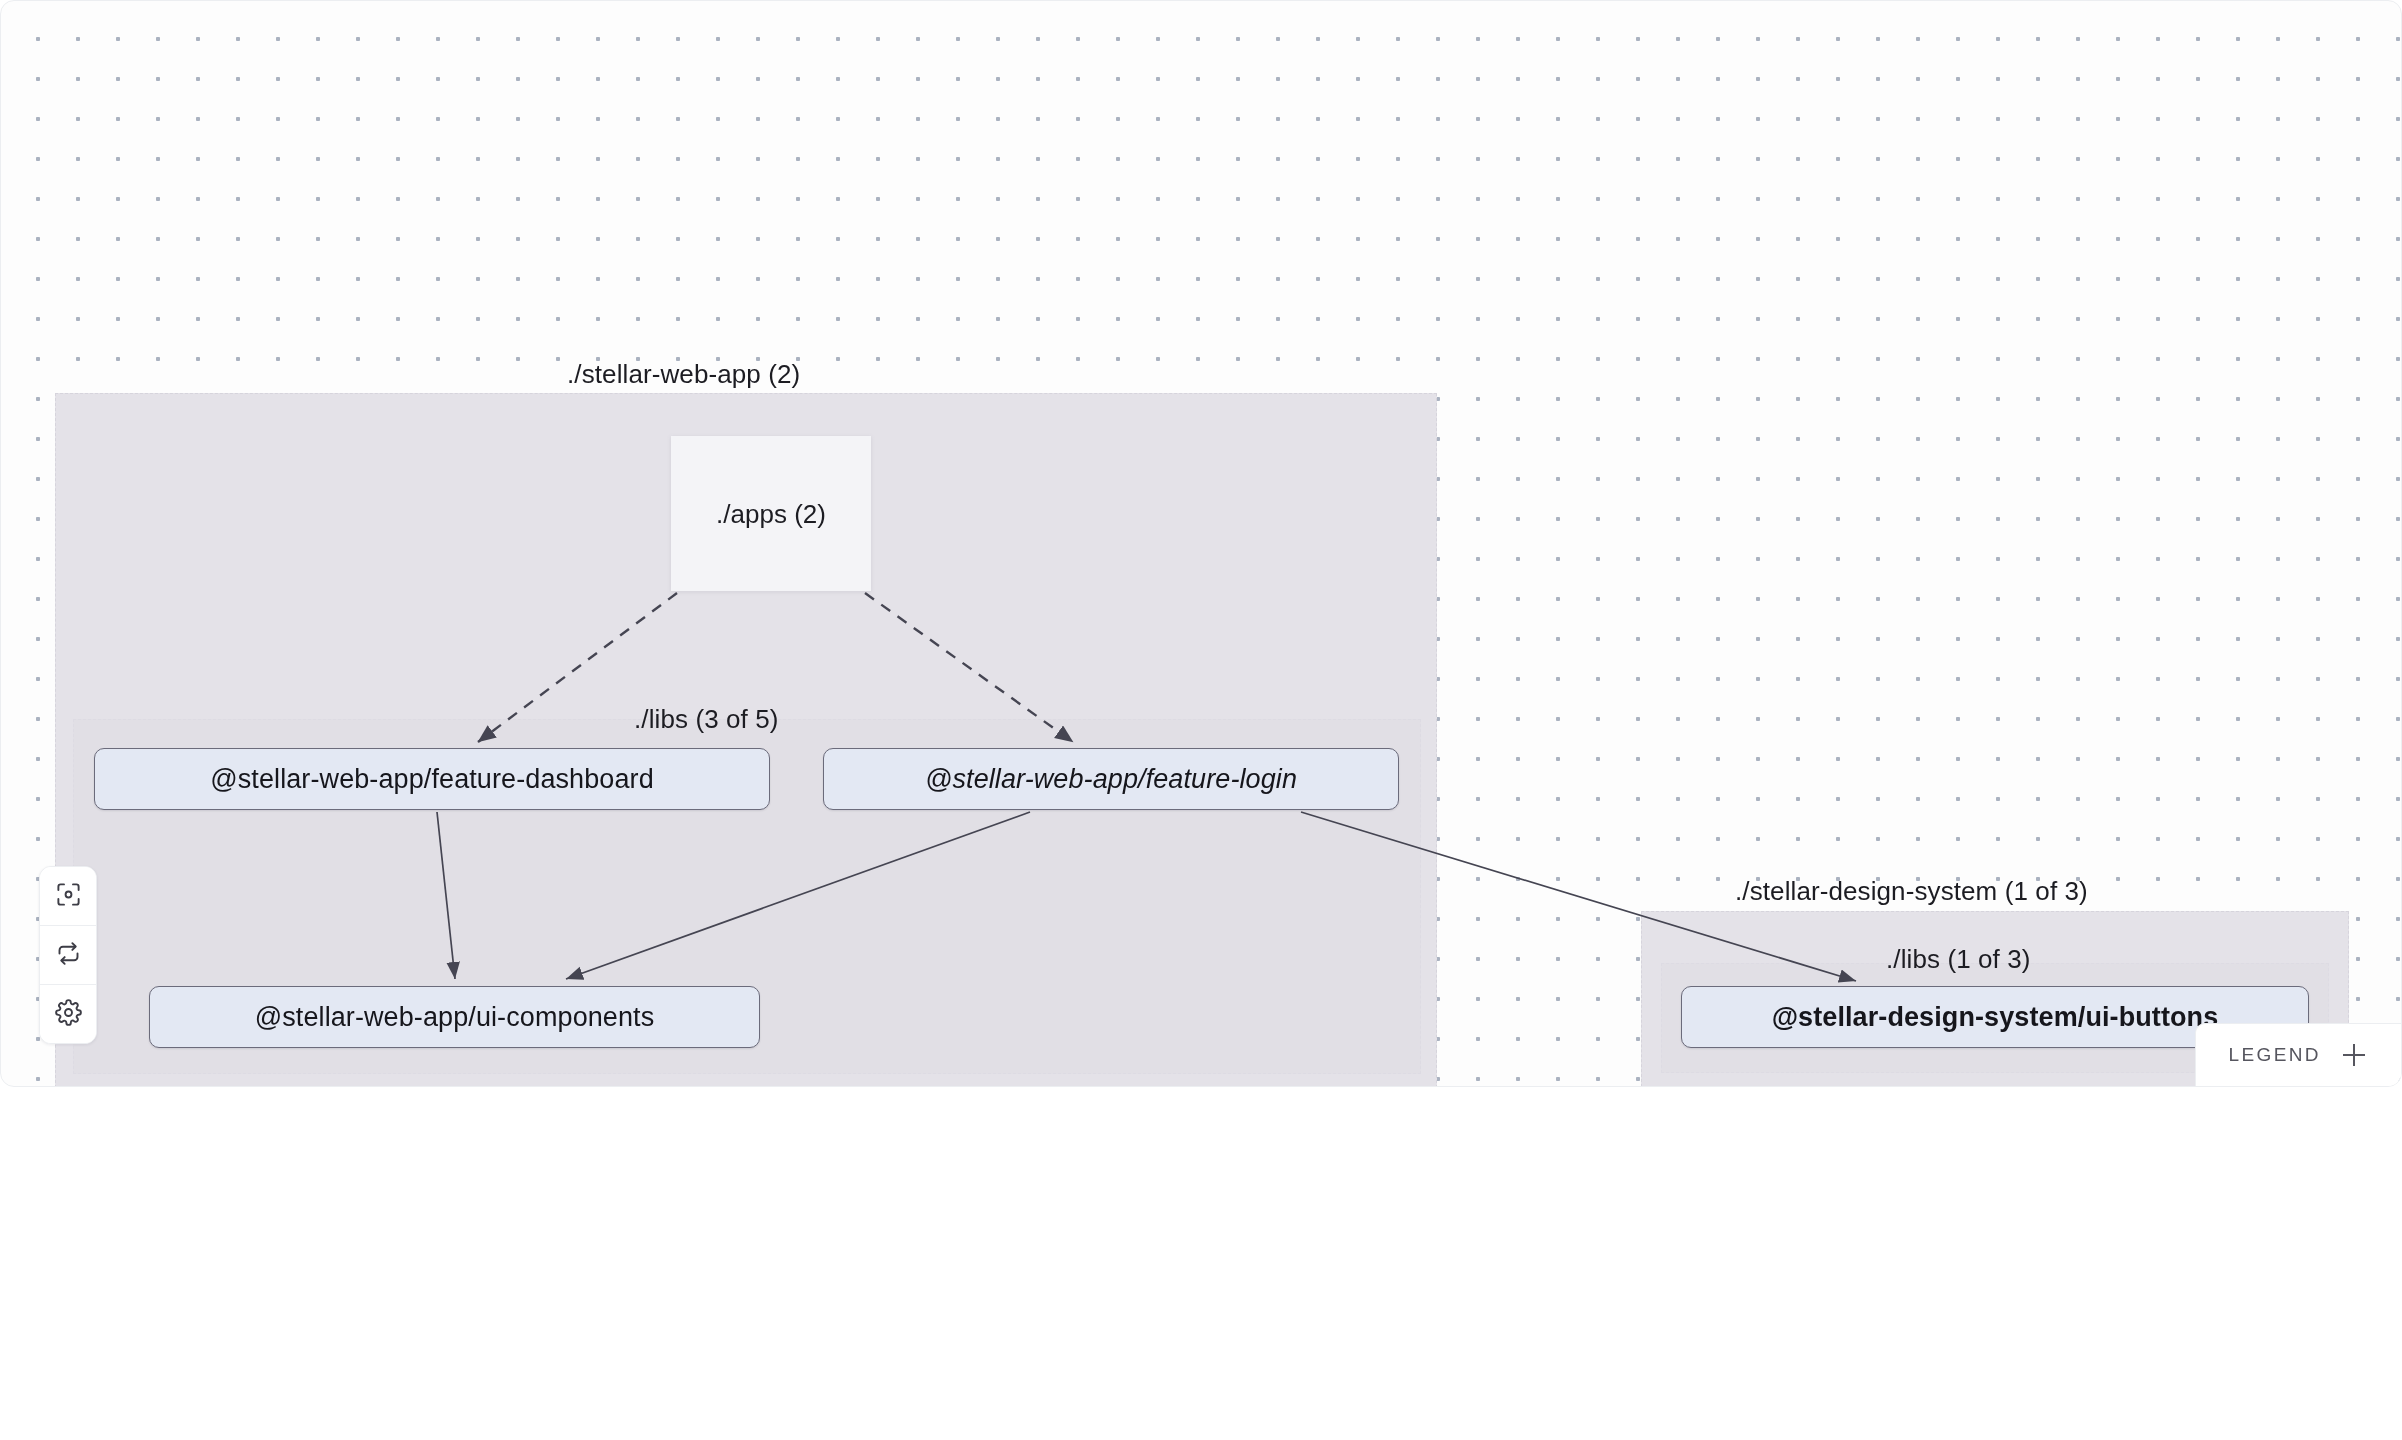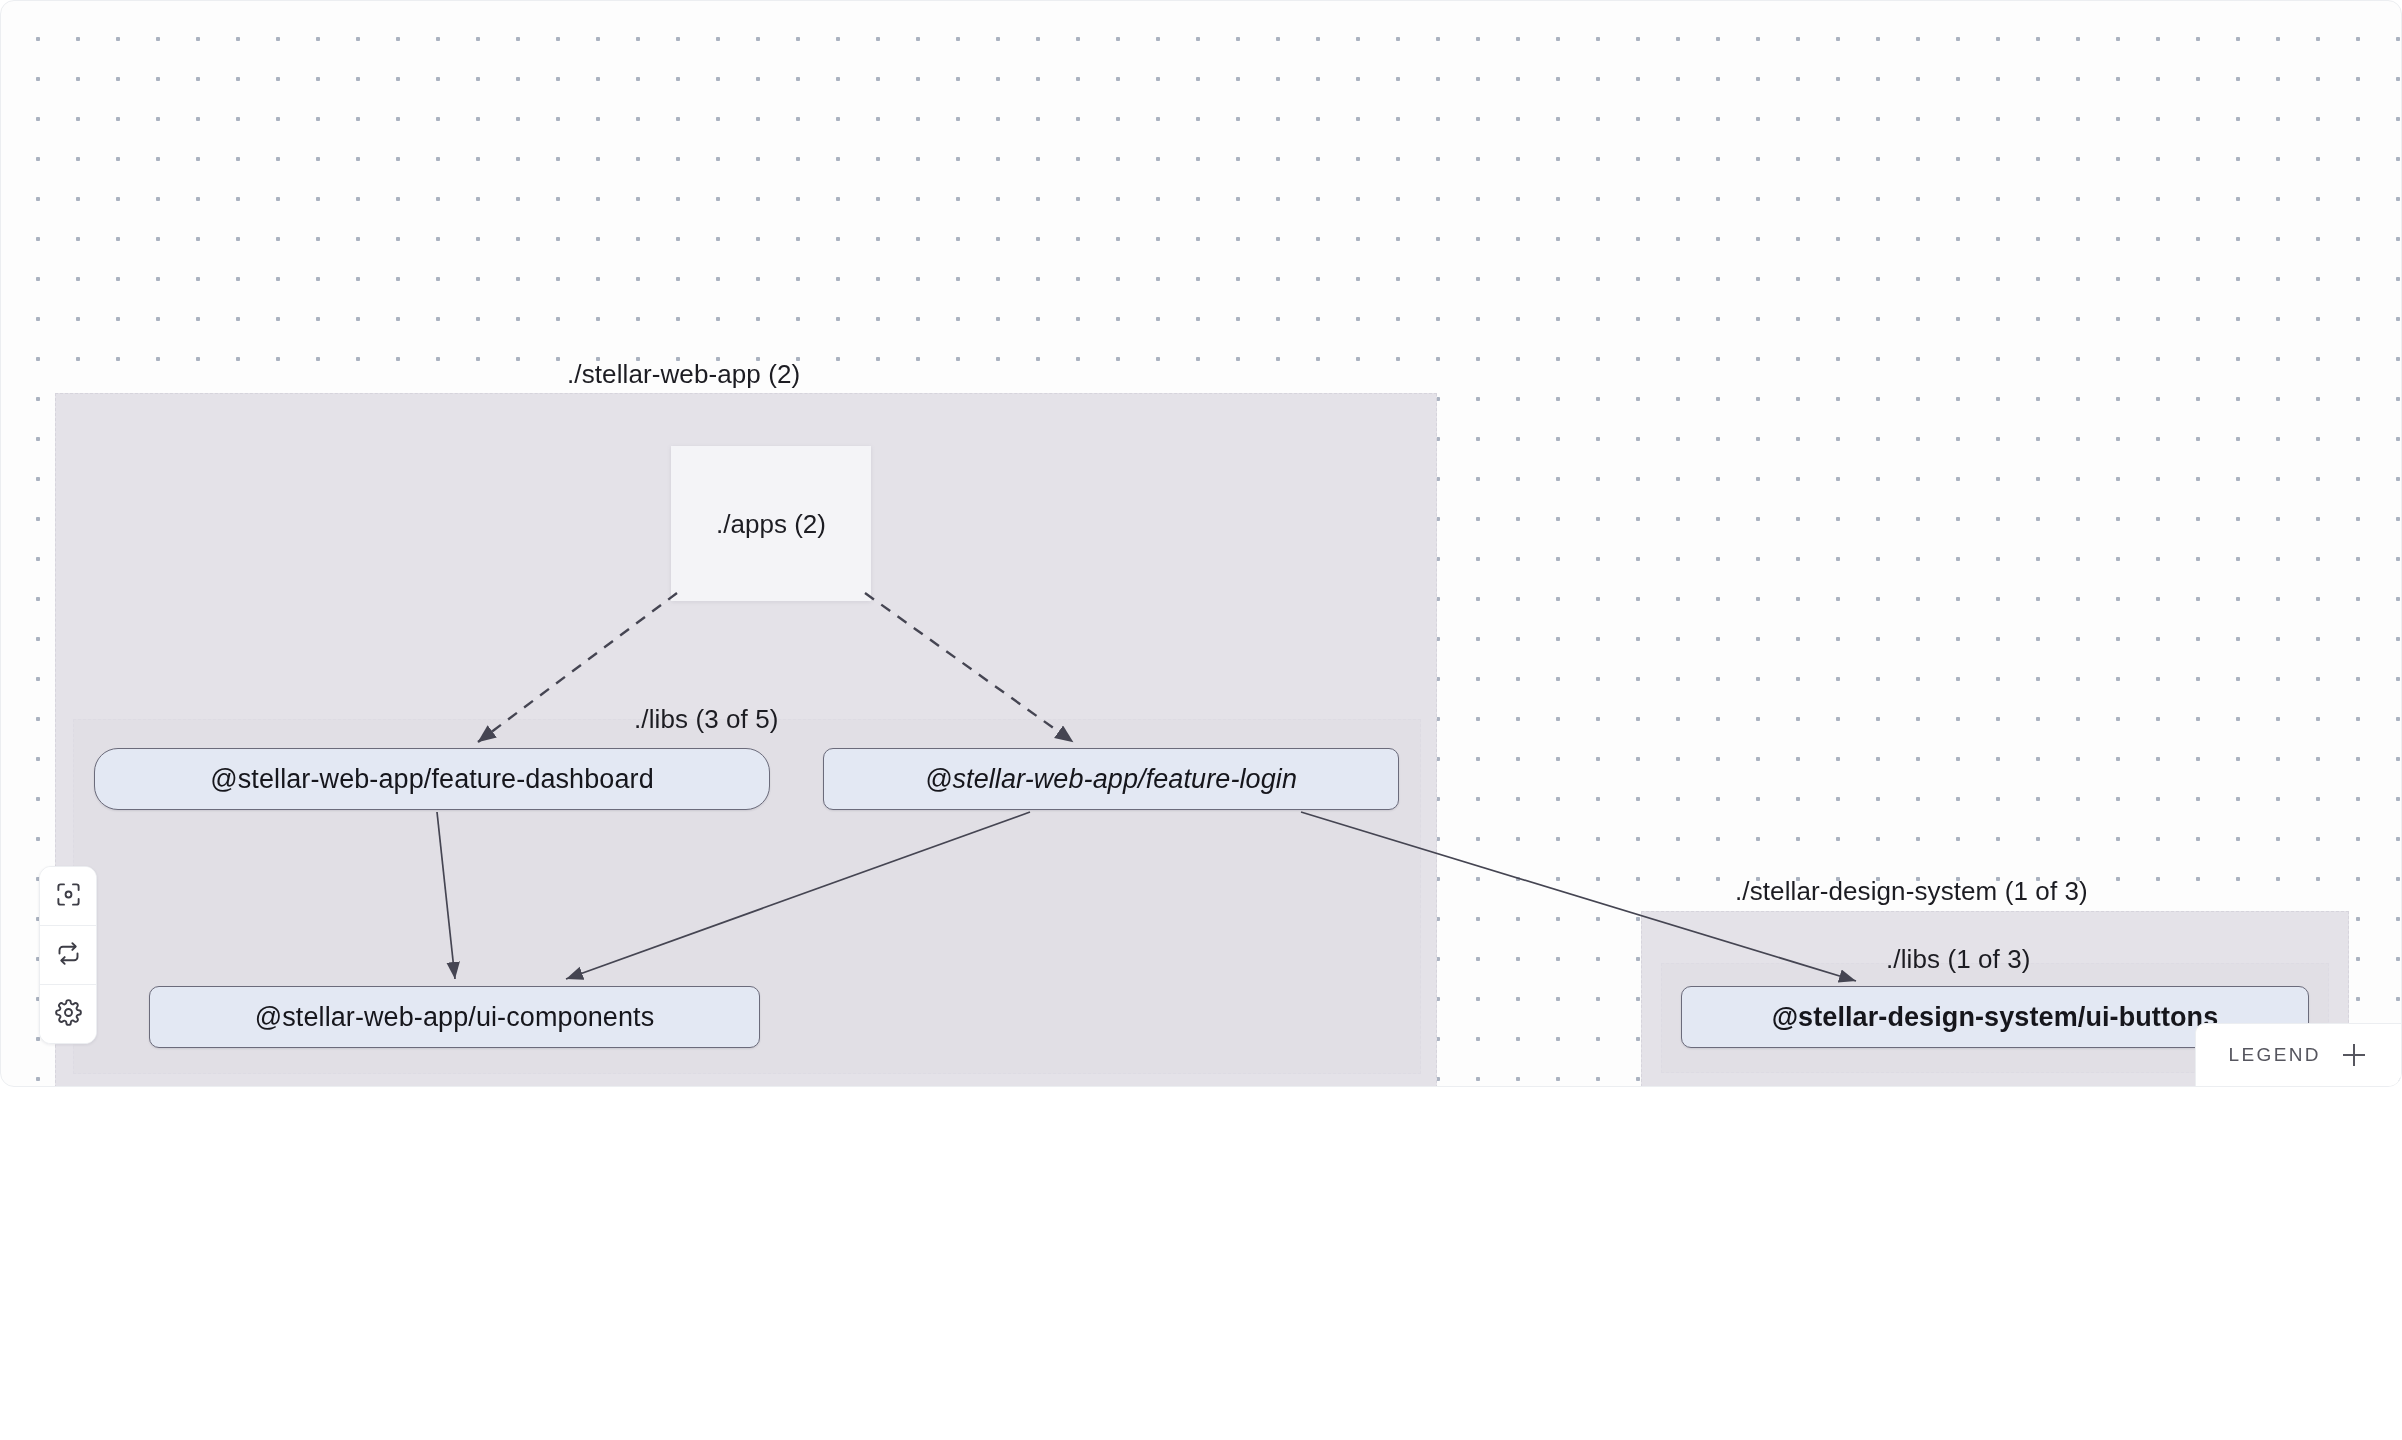--- a/index.html
+++ b/index.html
@@ -185,7 +185,7 @@
     <div class="group-inner" style="left:1660px; top:962px; width:668px; height:110px;"></div>
     <div class="group-label" style="left:1885px; top:943px;">./libs (1 of 3)</div>
 
-    <div class="folder" style="left:670px; top:445px; width:200px; height:155px;">
+    <div class="folder" style="left:670px; top:435px; width:200px; height:155px;">
       <div class="folder-tab"></div>
       <div class="folder-body"></div>
       <div class="folder-label">./apps (2)</div>

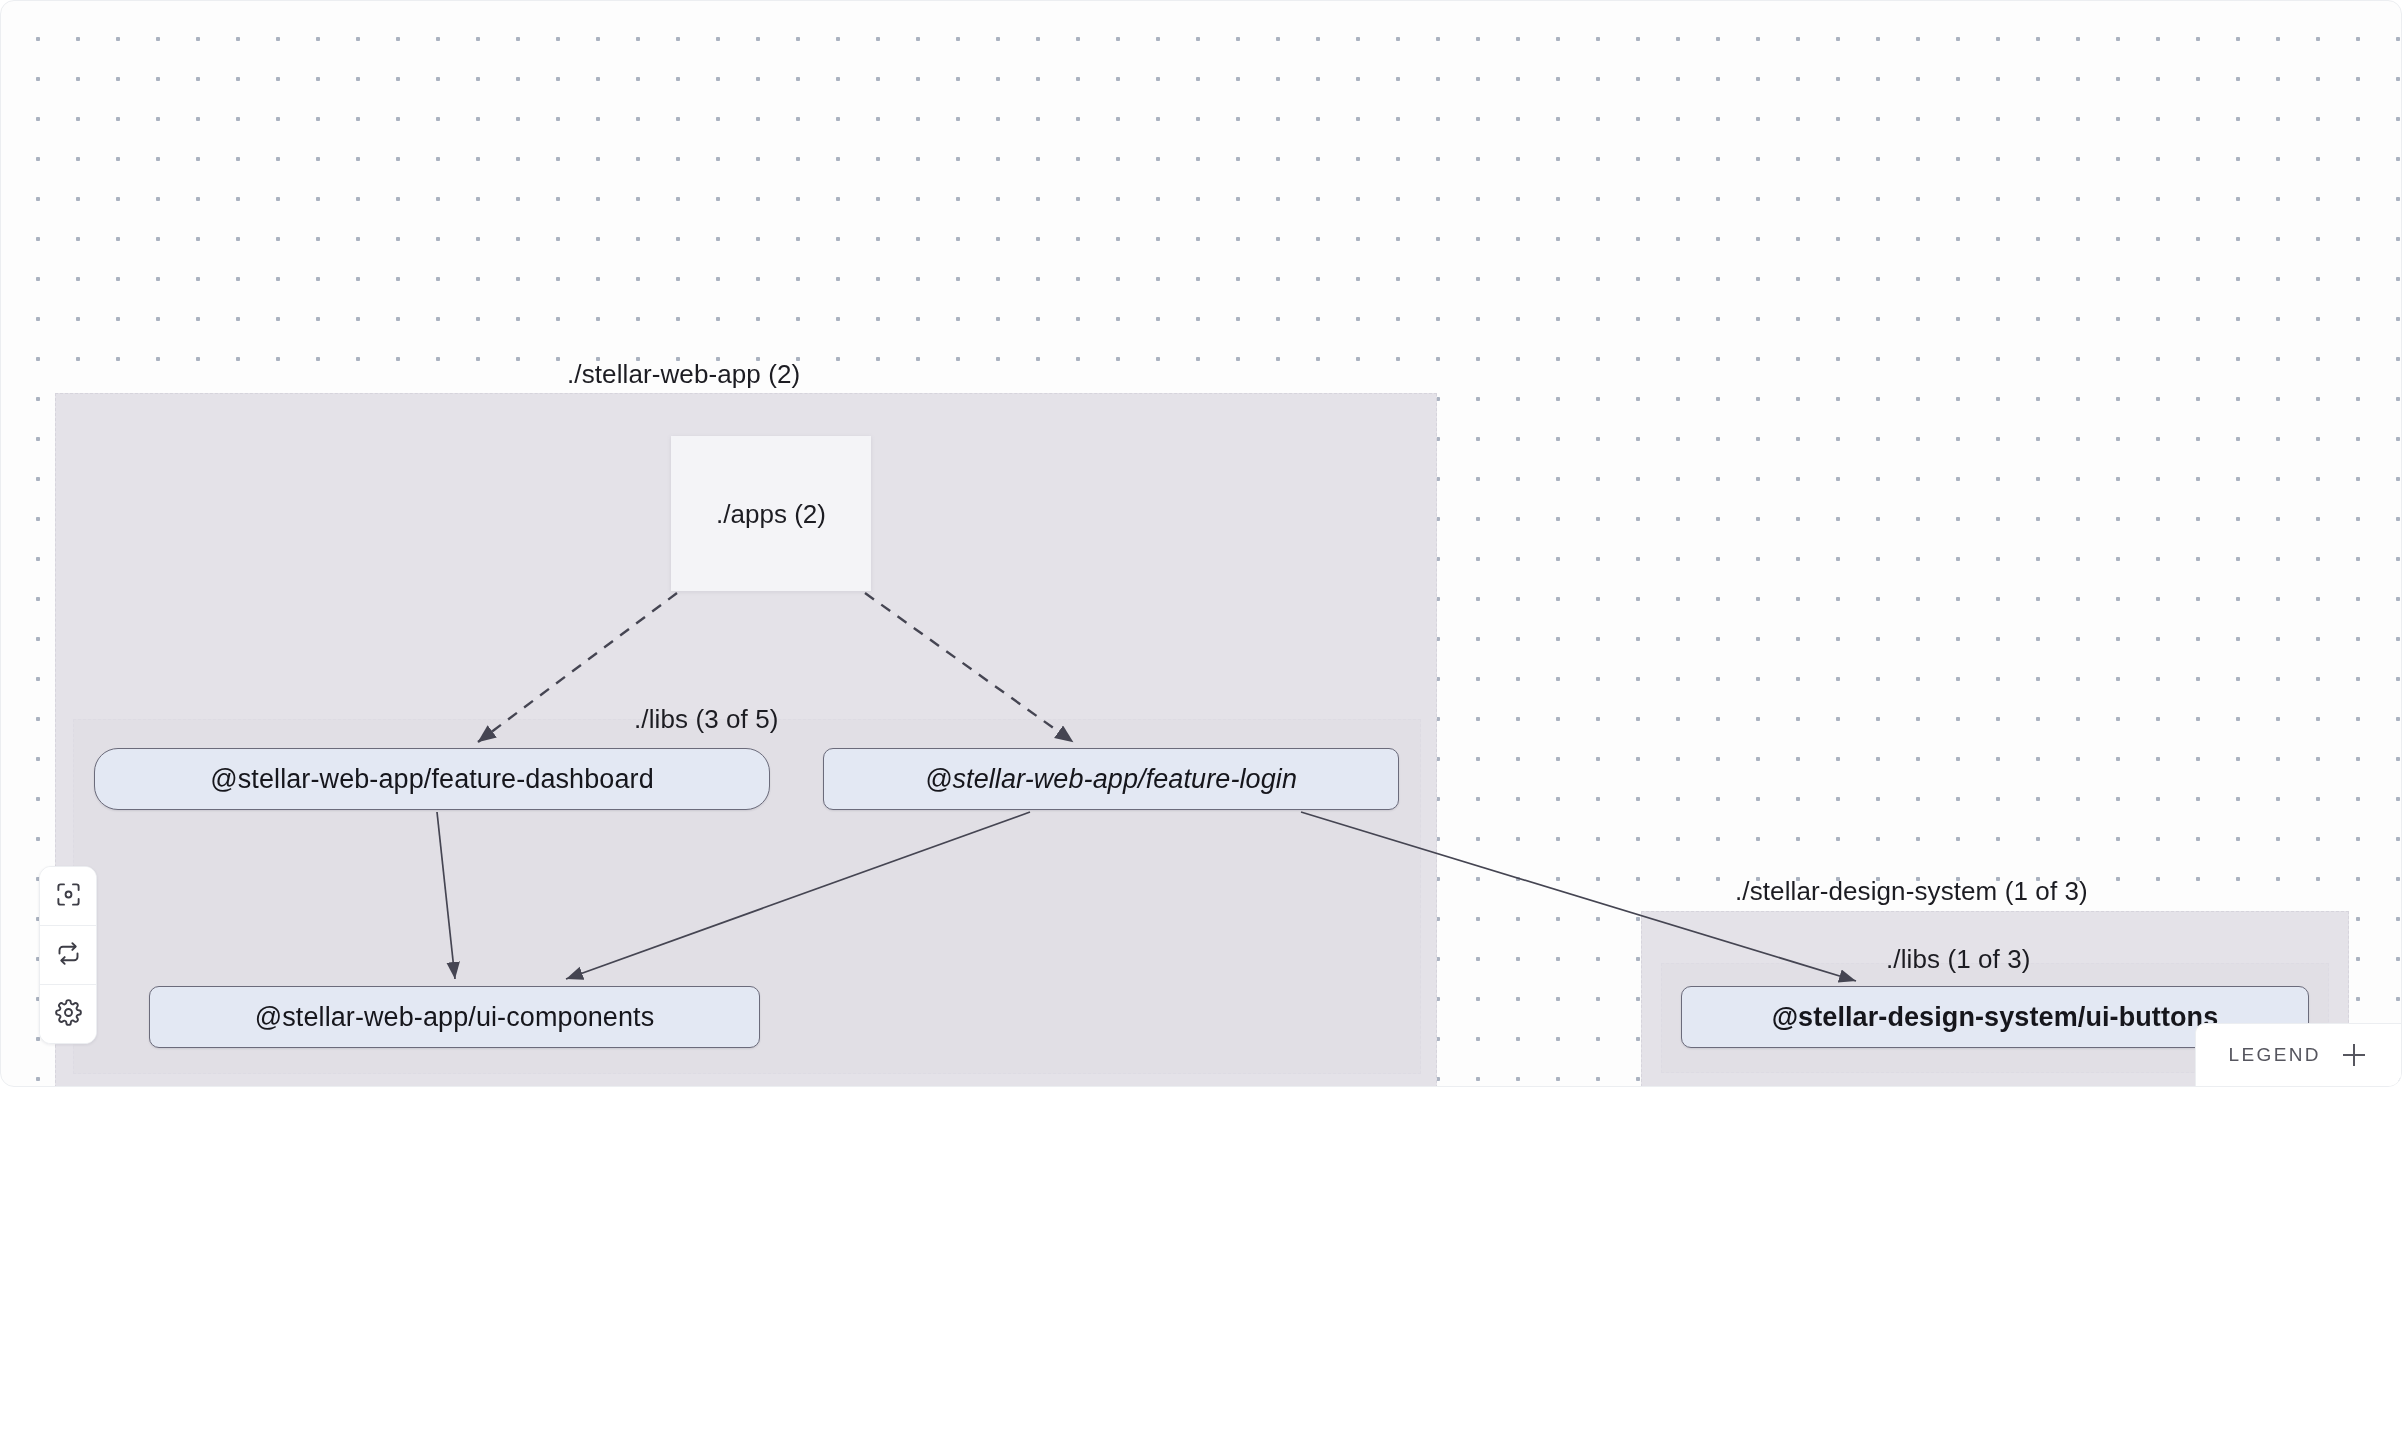--- a/index.html
+++ b/index.html
@@ -212,7 +212,7 @@
       <path d="M 1300,811 L 1855,980" fill="none" stroke="#454552" stroke-width="1.7" marker-end="url(#ah-thin)"></path>
     </svg>
 
-    <div class="node" style="left:93px; top:747px; width:676px; height:62px;border-radius:24px;">
+    <div class="node" style="left:93px; top:747px; width:676px; height:62px;">
       <span class="node-label">@stellar-web-app/feature-dashboard</span>
     </div>
 

